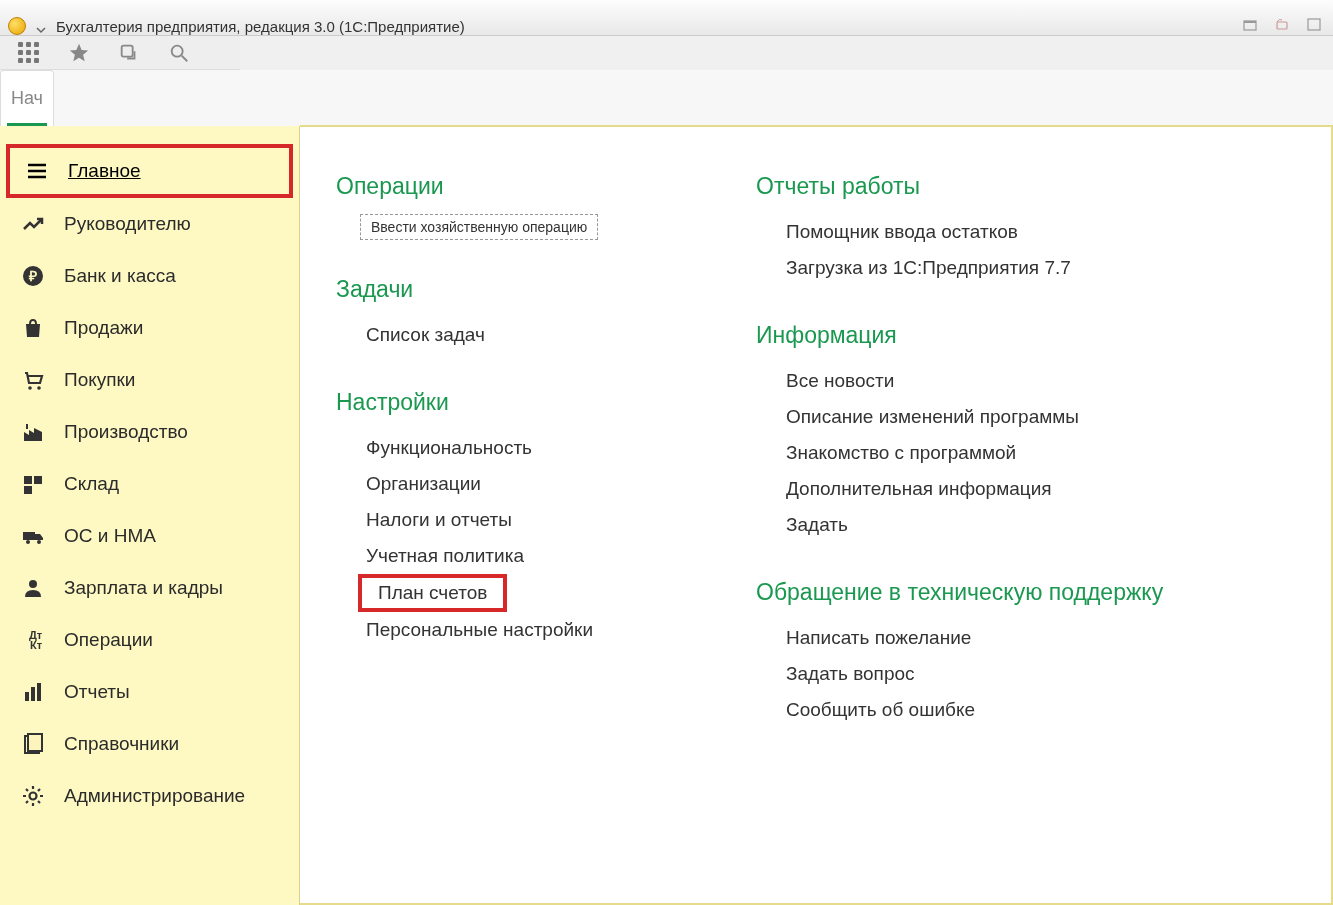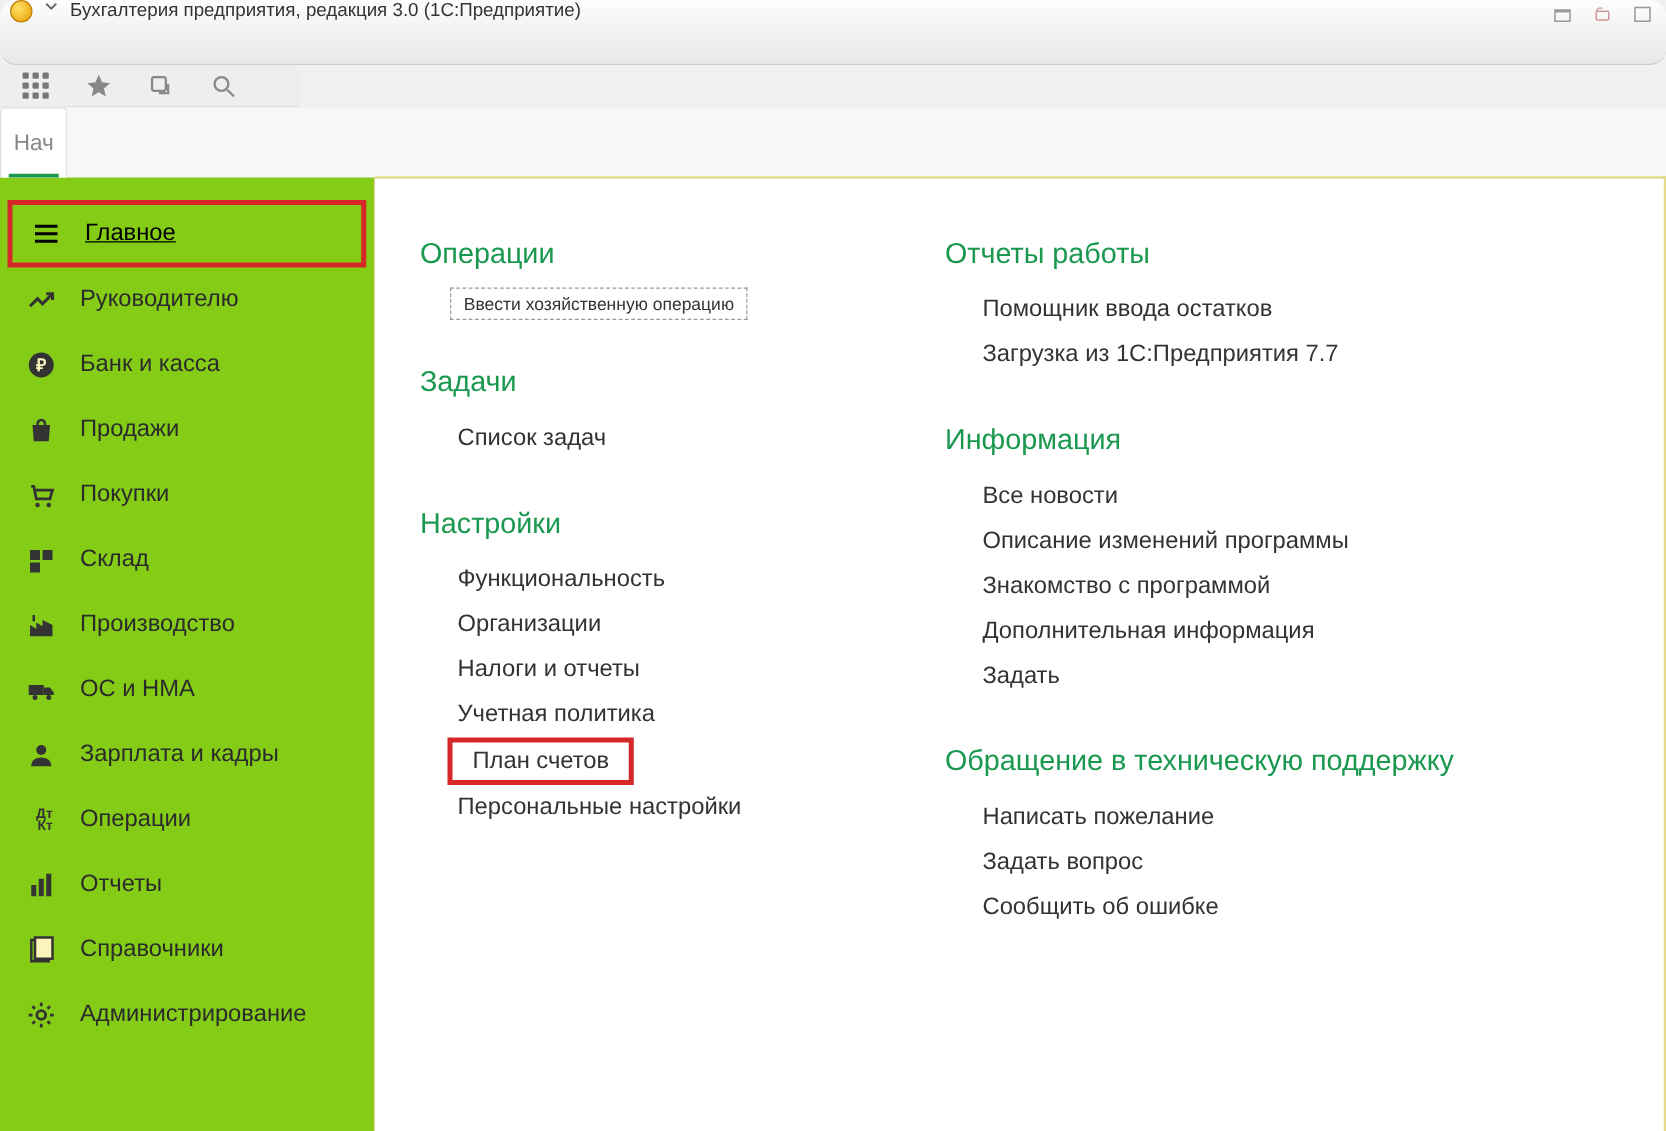--- a/index.html
+++ b/index.html
@@ -13,14 +13,13 @@
     color: #333;
   }
   .titlebar {
-    height: 52px;
+    height: 36px;
     background: linear-gradient(#fdfdfd, #e8e8e8);
     border-bottom: 1px solid #ccc;
     display: flex;
-    align-items: flex-start;
+    align-items: flex-end;
     padding: 0 8px;
     gap: 10px;
-    border-radius: 13px;
   }
   .titlebar .app-icon {
     width: 18px; height: 18px;

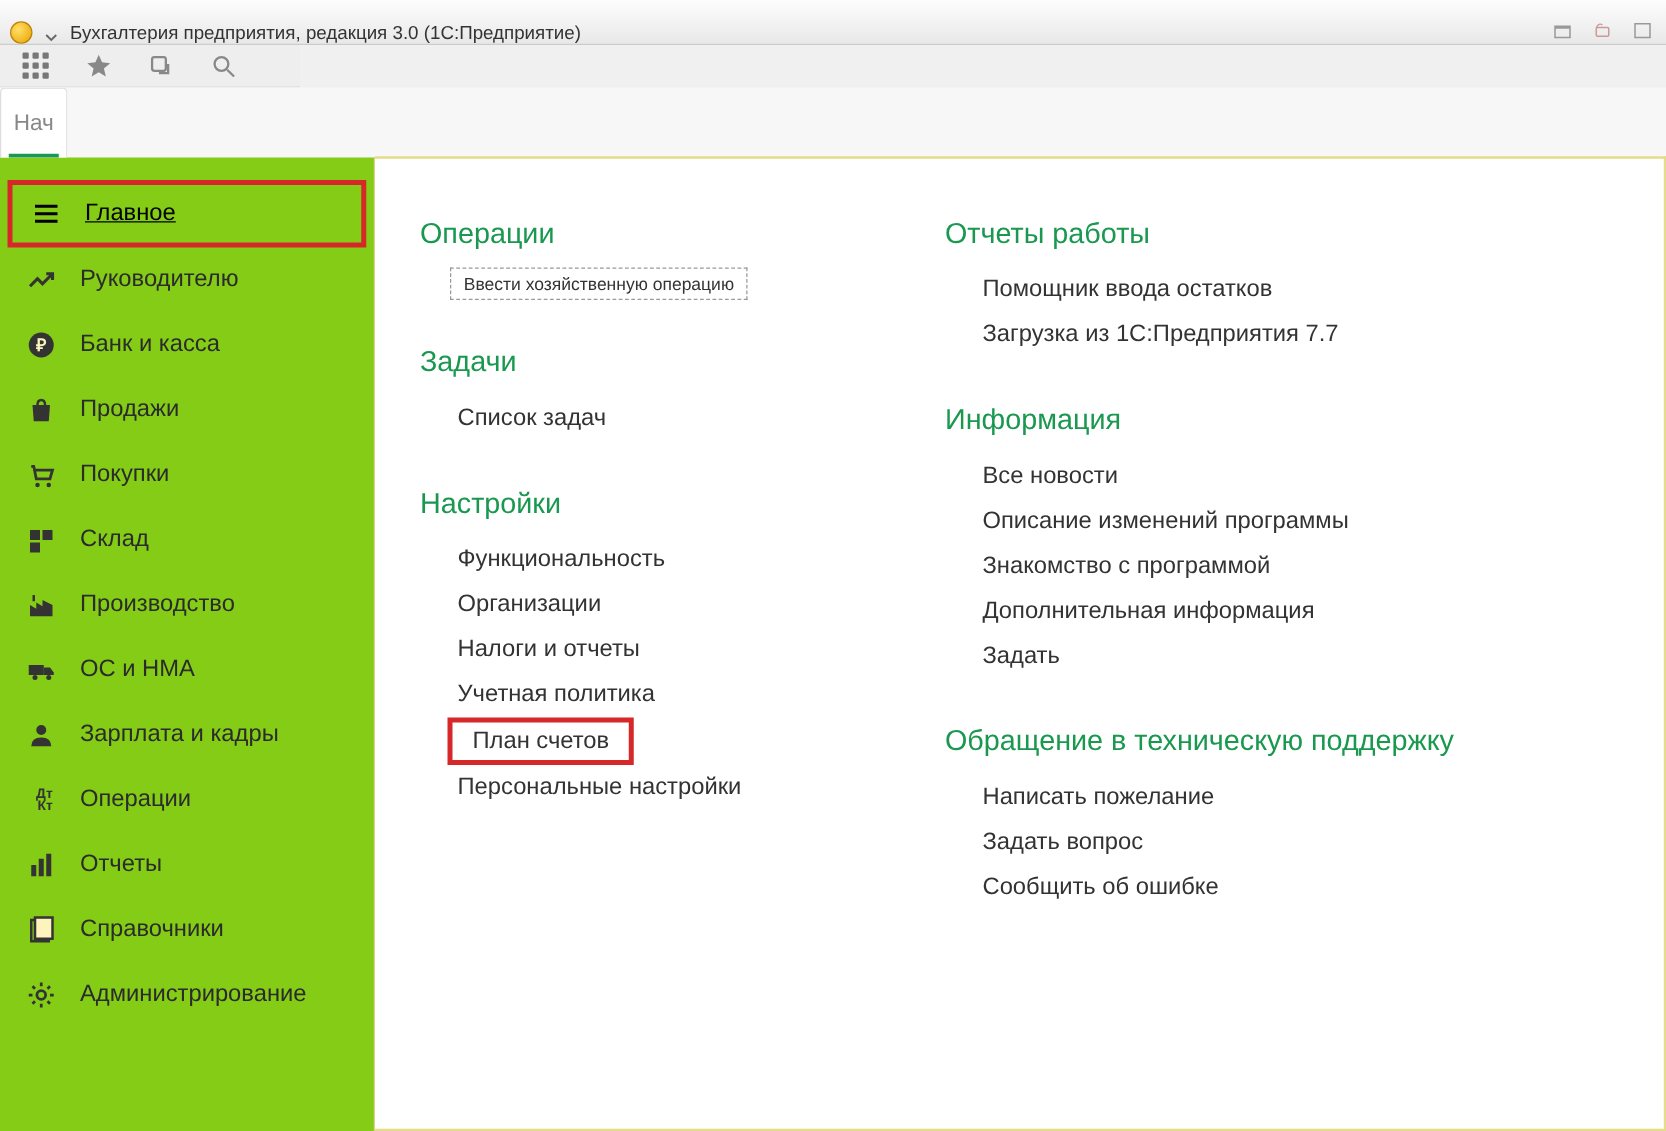--- a/index.html
+++ b/index.html
@@ -42,7 +42,7 @@
   }
   .left-col {
     width: 300px;
-    background: #84cc16;
+    background: #fef9c3;
     border-right: 1px solid #d9cf8f;
     display:flex;flex-direction:column;
   }

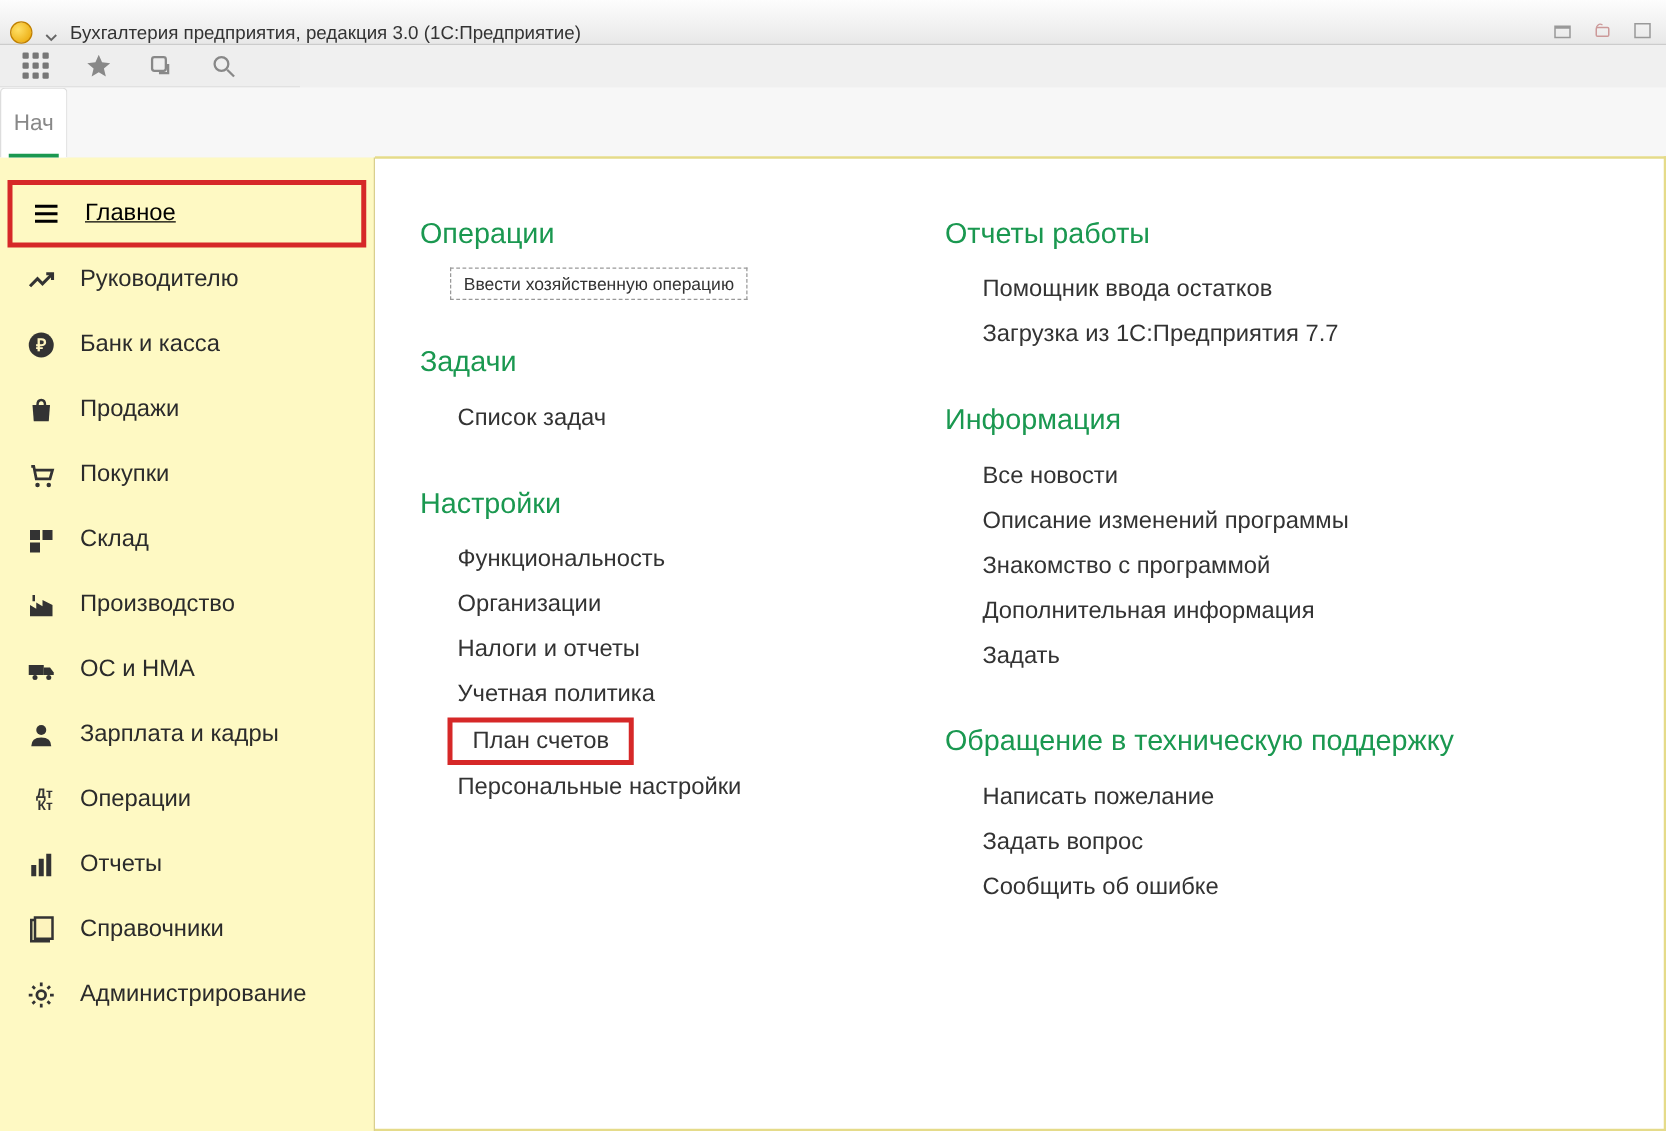--- a/index.html
+++ b/index.html
@@ -276,22 +276,22 @@
       <div class="side-item">
         <span class="icon">
           <svg width="24" height="24" viewBox="0 0 24 24">
+              <path d="M3 21 L3 12 L8 15 L8 10 L13 13 L13 8 L21 12 L21 21 Z" fill="#333"></path>
+              <rect x="5" y="4" width="2" height="5" fill="#333"></rect>
+            </svg>
+        </span>
+        <span>Производство</span>
+      </div>
+
+      <div class="side-item">
+        <span class="icon">
+          <svg width="24" height="24" viewBox="0 0 24 24">
               <rect x="3" y="4" width="8" height="8" fill="#333"></rect>
               <rect x="13" y="4" width="8" height="8" fill="#333"></rect>
               <rect x="3" y="14" width="8" height="8" fill="#333"></rect>
             </svg>
         </span>
         <span>Склад</span>
-      </div>
-
-      <div class="side-item">
-        <span class="icon">
-          <svg width="24" height="24" viewBox="0 0 24 24">
-              <path d="M3 21 L3 12 L8 15 L8 10 L13 13 L13 8 L21 12 L21 21 Z" fill="#333"></path>
-              <rect x="5" y="4" width="2" height="5" fill="#333"></rect>
-            </svg>
-        </span>
-        <span>Производство</span>
       </div>
 
       <div class="side-item">

